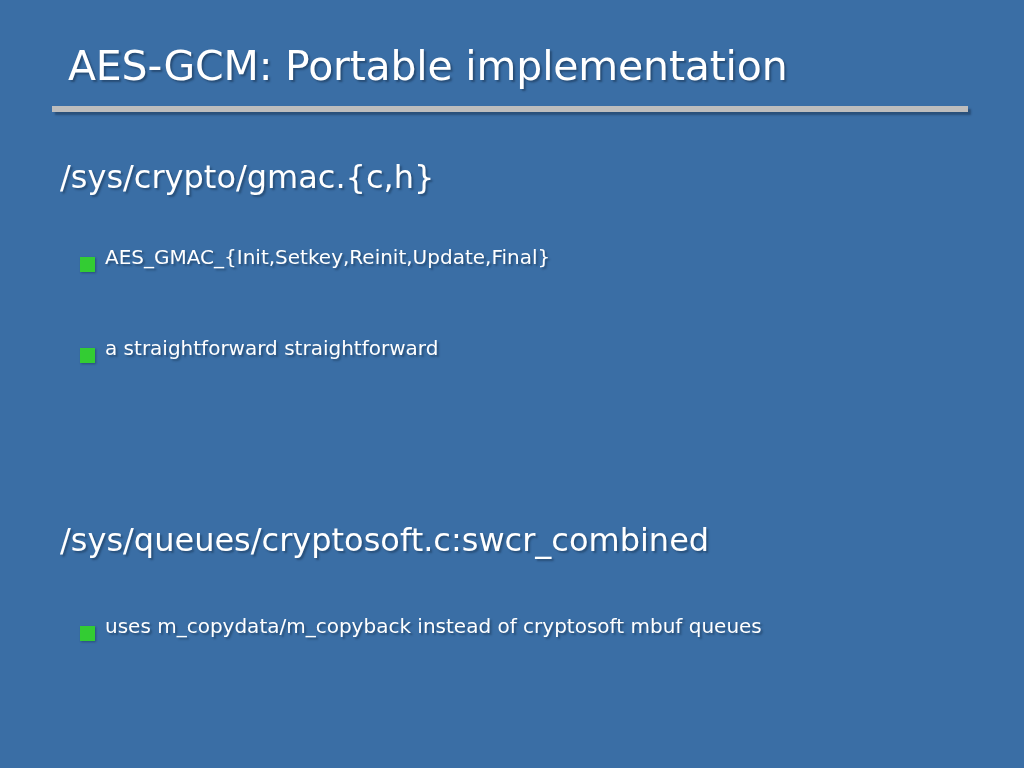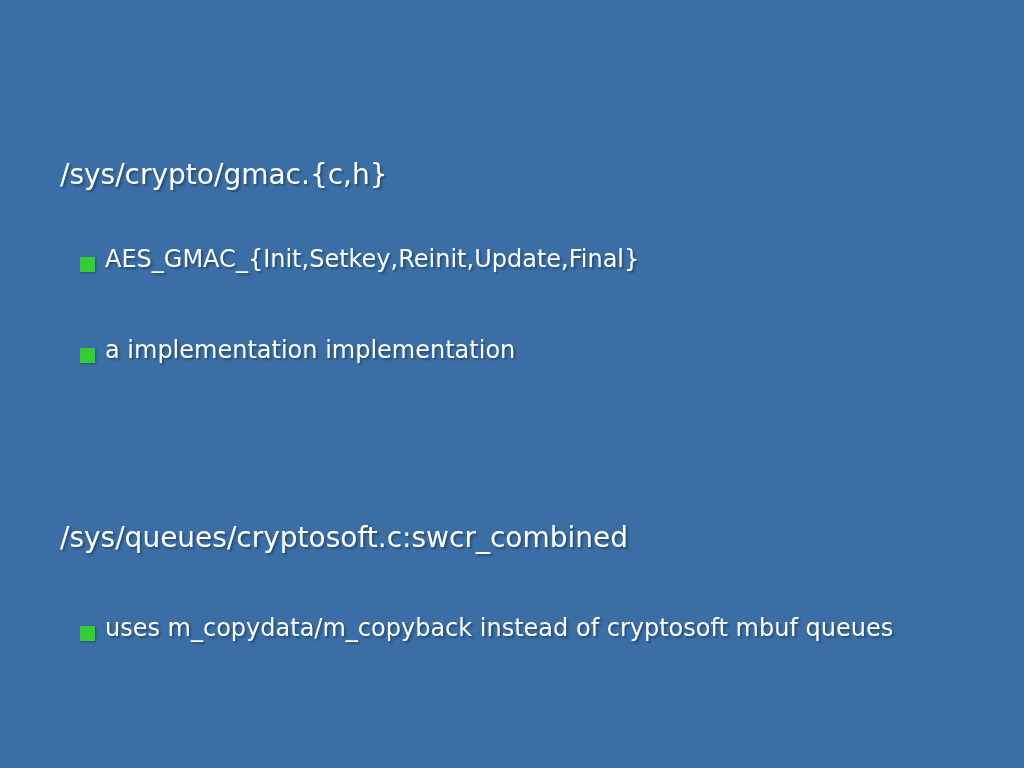--- a/index.html
+++ b/index.html
@@ -108,6 +108,10 @@
 
 <div id="slide">
 
+  <div id="title-block">
+    <div id="slide-title">AES-GCM: Portable implementation</div>
+    <div id="title-rule"></div>
+  </div>
 
   <div id="body-content">
 

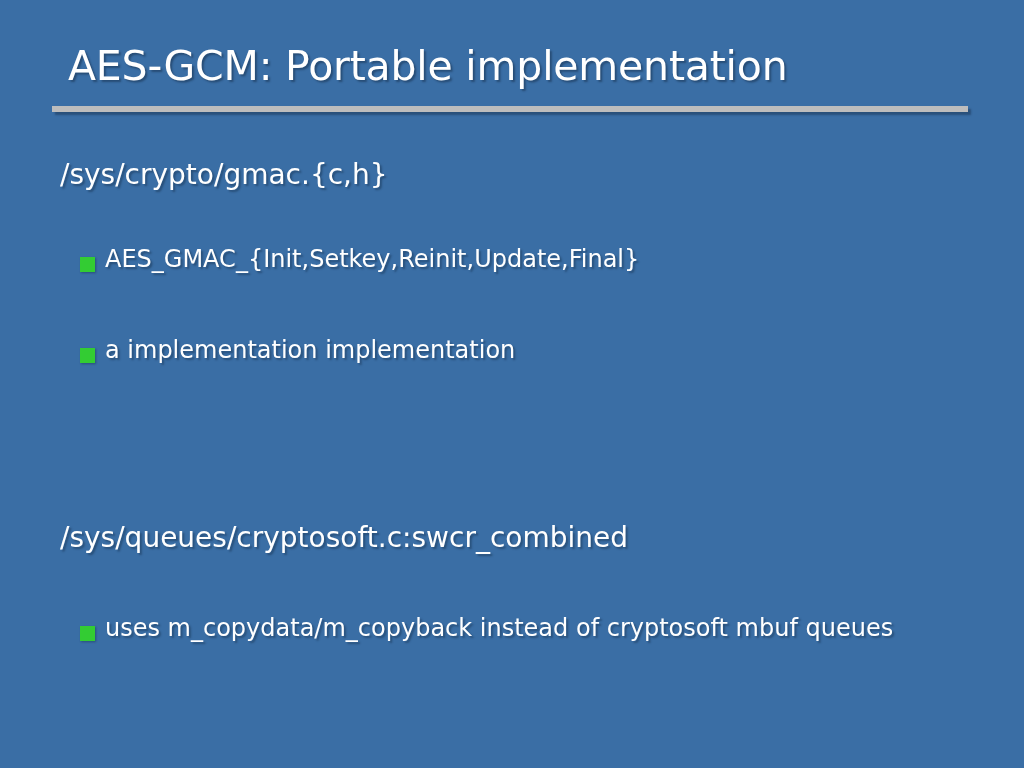--- a/index.html
+++ b/index.html
@@ -63,7 +63,7 @@
     position: absolute;
     left: 60px;
     width: 900px;
-    font-size: 28px;
+    font-size: 32px;
     line-height: 1.2;
     color: #ffffff;
     text-shadow: 2px 2px 2px rgba(15,35,60,0.42);

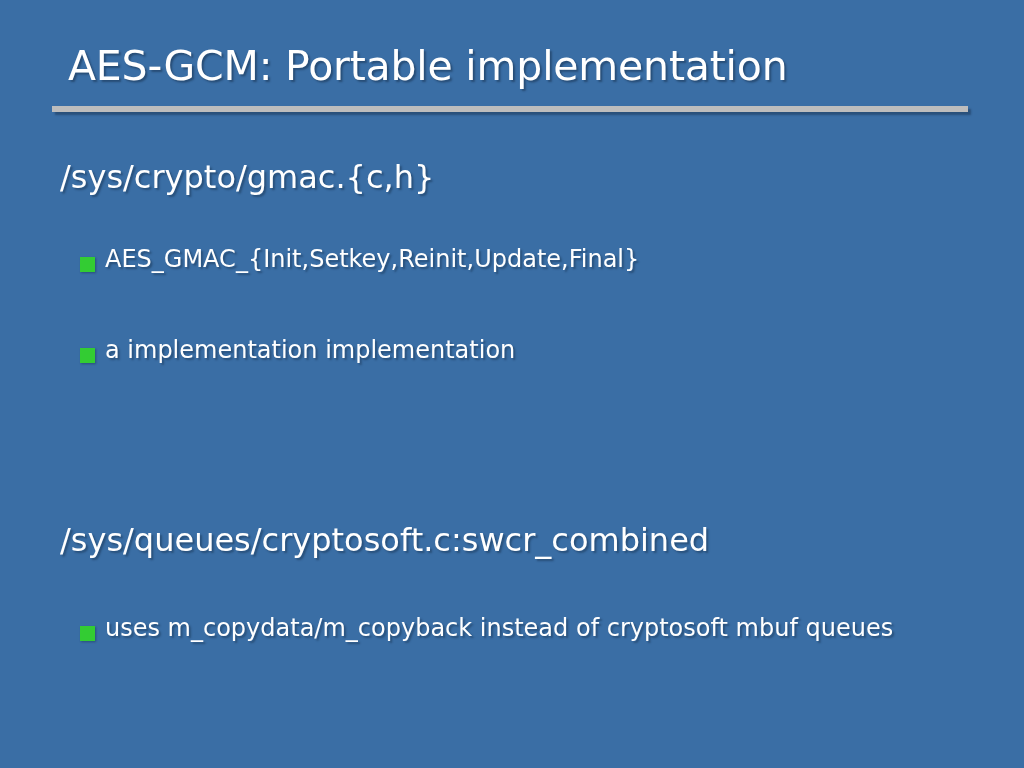--- a/index.html
+++ b/index.html
@@ -77,7 +77,7 @@
     display: flex;
     align-items: flex-start;
     color: #ffffff;
-    font-size: 24px;
+    font-size: 20px;
     line-height: 1.22;
     text-shadow: 2px 2px 2px rgba(15,35,60,0.42);
     justify-content: flex-end;

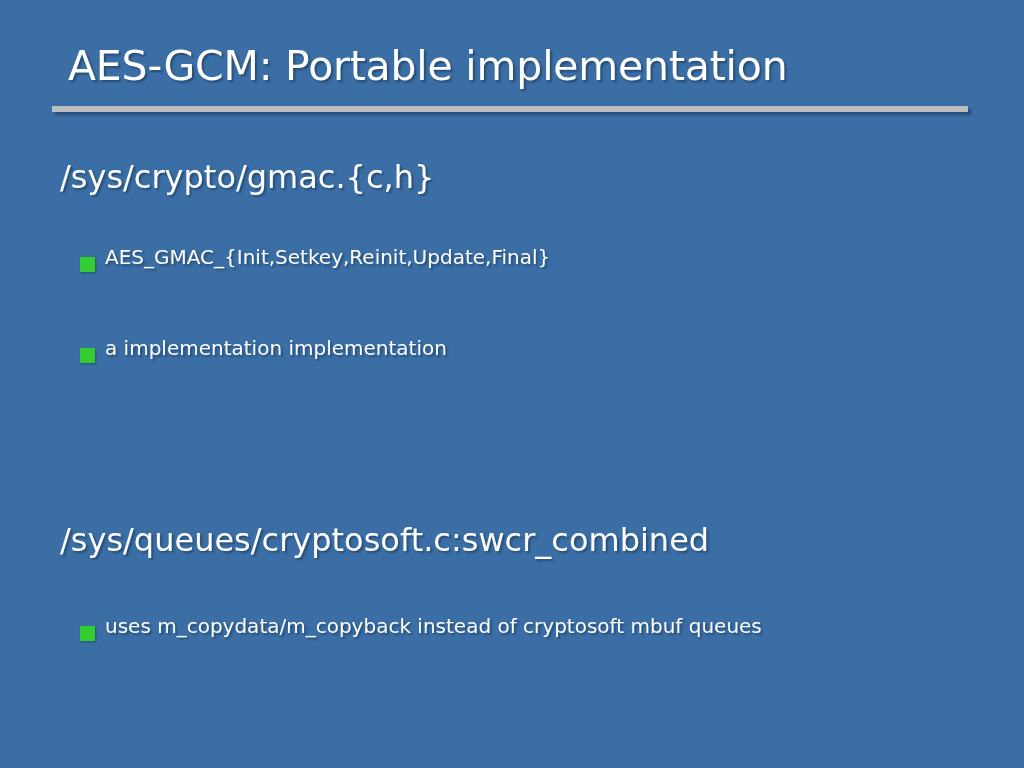--- a/index.html
+++ b/index.html
@@ -124,7 +124,7 @@
 
     <div class="level2" id="bullet-straightforward">
       <span class="bullet-square"></span>
-      <span class="bullet-text">a implementation implementation</span>
+      <span class="bullet-text">a straightforward straightforward</span>
     </div>
 
 

